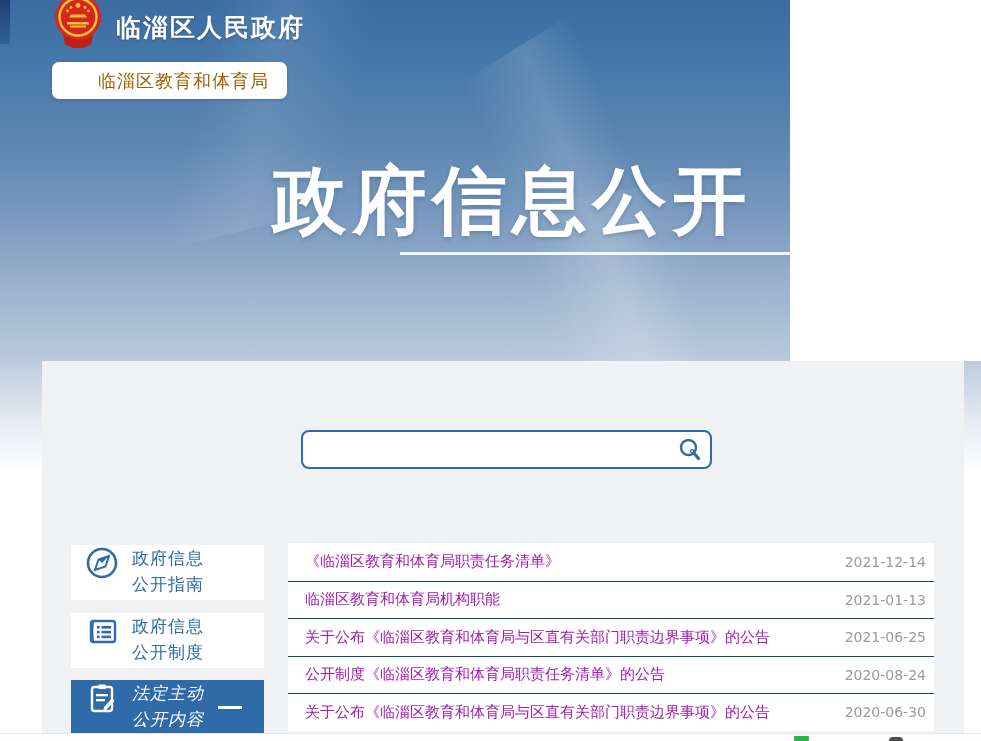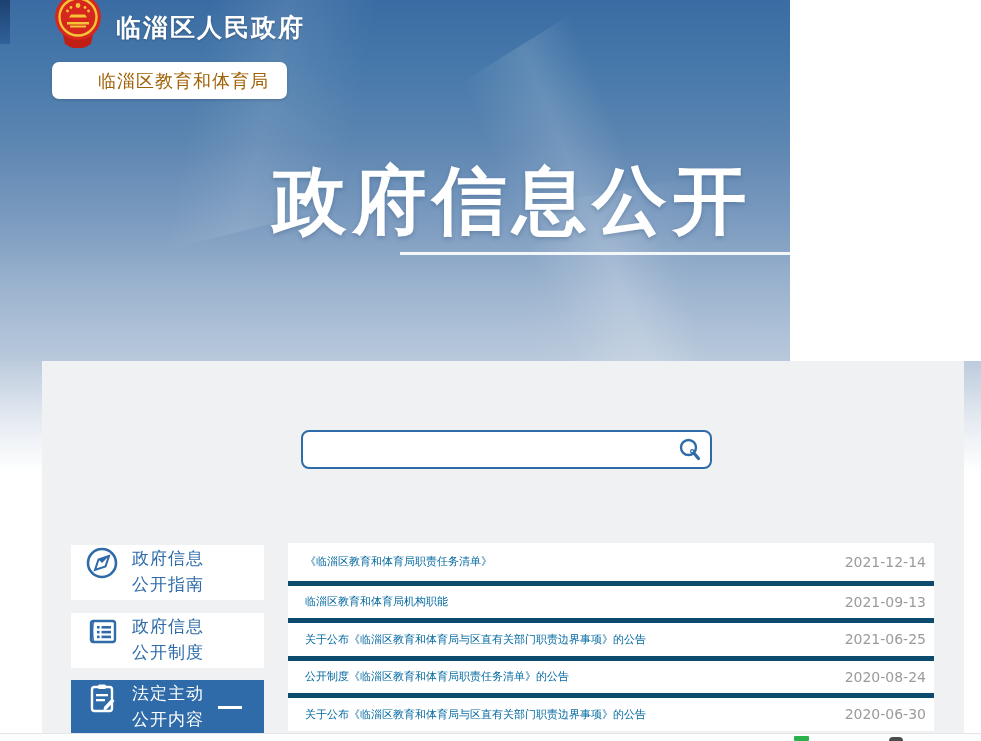--- a/index.html
+++ b/index.html
@@ -69,7 +69,7 @@
   .news-list { position:absolute; left:288px; top:543px; width:646px; height:188px; background:#fff; }
   .news-row { height:37.5px; display:flex; align-items:center; padding:0 8px 0 17px; }
   .news-row + .news-row { border-top:5px solid #0c4a6e; }
-  .news-title { flex:1; font-size:11px; color:#0369a1; white-space:nowrap; overflow:hidden;
+  .news-title { flex:1; font-size:15px; color:#a21caf; white-space:nowrap; overflow:hidden;
     text-overflow:ellipsis; cursor:pointer; }
   .news-date { font-size:14px; color:#9b9b9b; margin-left:12px; }
 

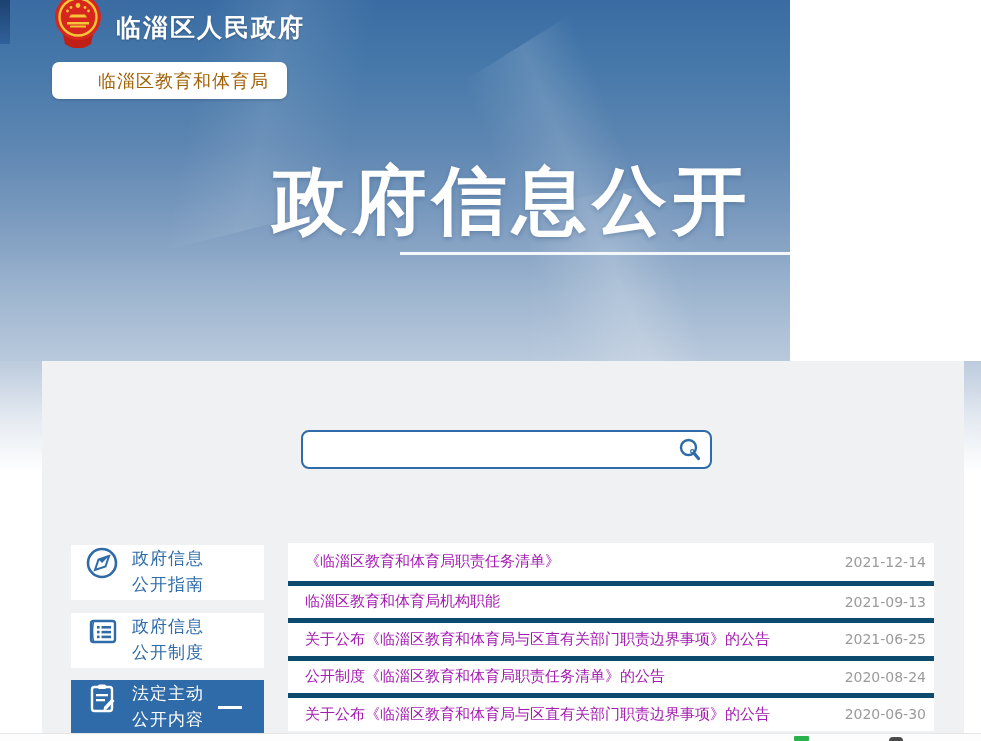--- a/index.html
+++ b/index.html
@@ -68,7 +68,7 @@
   
   .news-list { position:absolute; left:288px; top:543px; width:646px; height:188px; background:#fff; }
   .news-row { height:37.5px; display:flex; align-items:center; padding:0 8px 0 17px; }
-  .news-row + .news-row { border-top:5px solid #0c4a6e; }
+  .news-row + .news-row { border-top:1px solid #0c4a6e; }
   .news-title { flex:1; font-size:15px; color:#a21caf; white-space:nowrap; overflow:hidden;
     text-overflow:ellipsis; cursor:pointer; }
   .news-date { font-size:14px; color:#9b9b9b; margin-left:12px; }

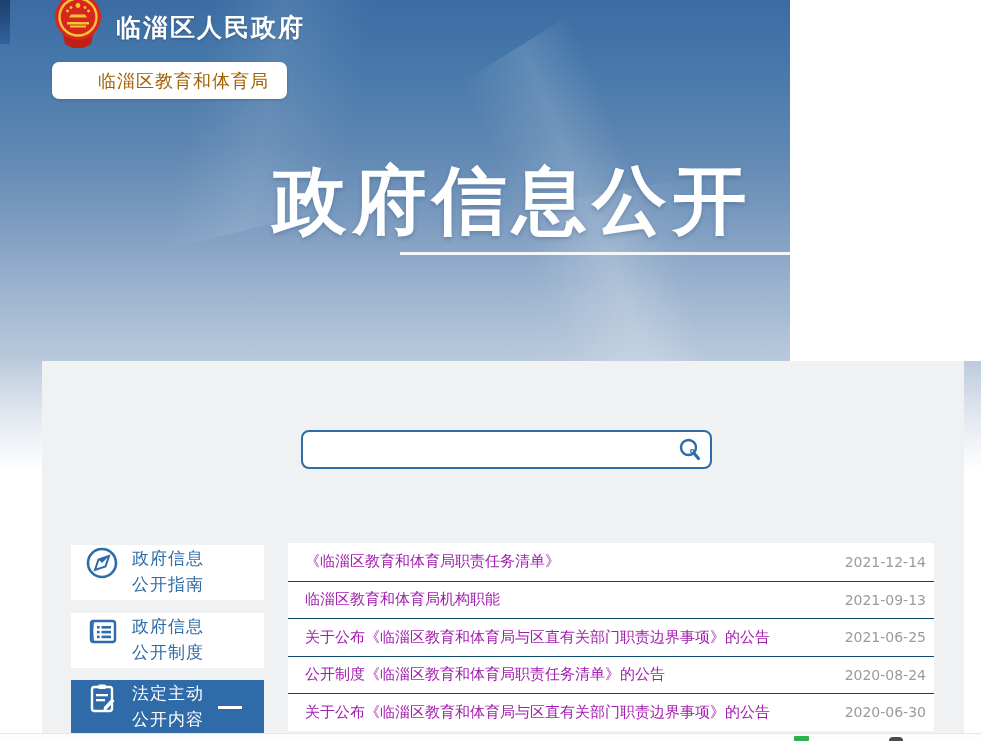--- a/index.html
+++ b/index.html
@@ -178,7 +178,7 @@
     </div>
     <div class="news-row">
       <span class="news-title">临淄区教育和体育局机构职能</span>
-      <span class="news-date">2021-09-13</span>
+      <span class="news-date">2021-01-13</span>
     </div>
     <div class="news-row">
       <span class="news-title">关于公布《临淄区教育和体育局与区直有关部门职责边界事项》的公告</span>

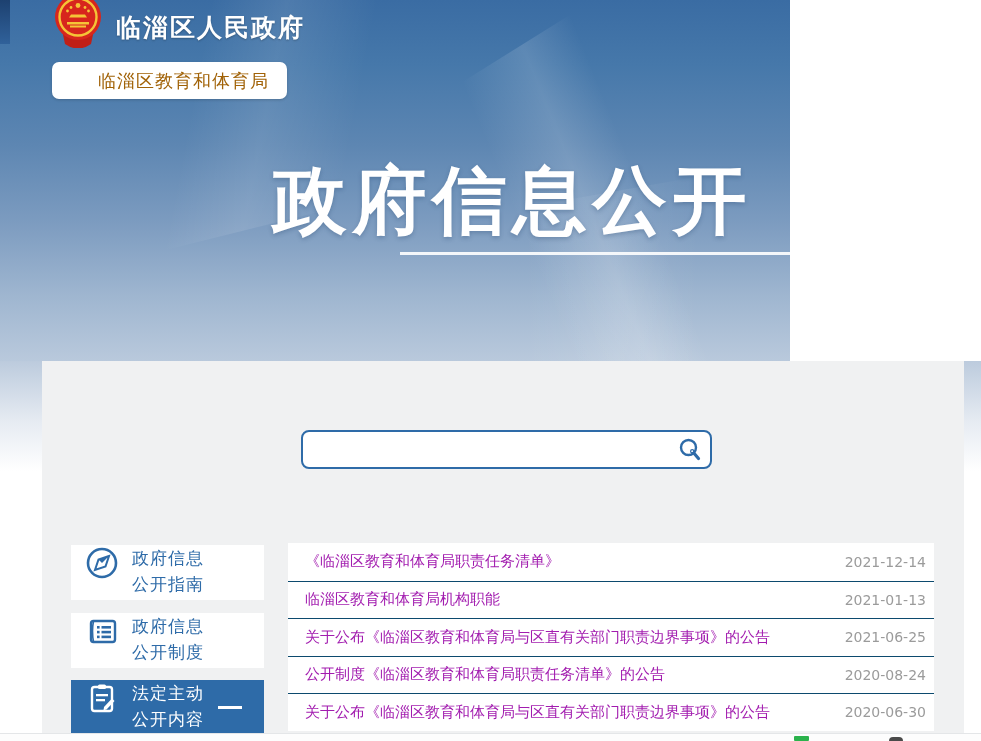--- a/index.html
+++ b/index.html
@@ -63,7 +63,7 @@
   .side-item.active { background:#2e6ba8; }
   .side-item.active .lbl { color:#fff; }
   .side-item .minus { position:absolute; right:22px; top:26px; width:24px; height:3px; background:#fff; }
-  .si-1 { top:545px; } .si-2 { top:613px; } .si-3 { top:680px; height:55px; }
+  .si-1 { top:545px; } .si-2 { top:613px; } .si-3 { top:680px; height:55px;font-style:italic; }
 
   
   .news-list { position:absolute; left:288px; top:543px; width:646px; height:188px; background:#fff; }

